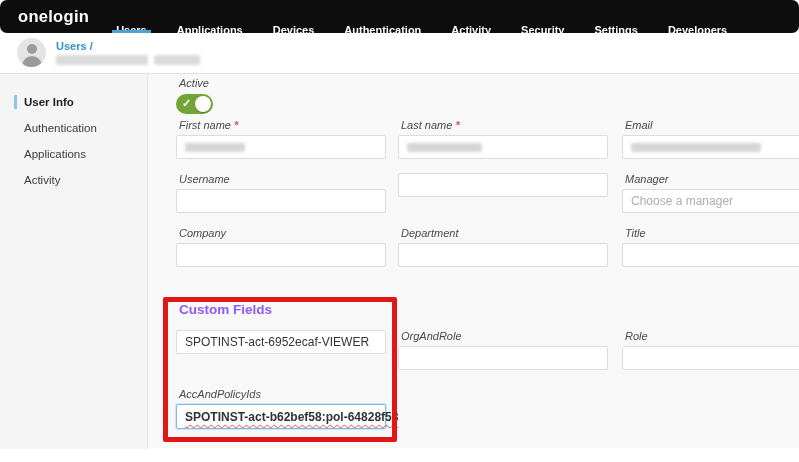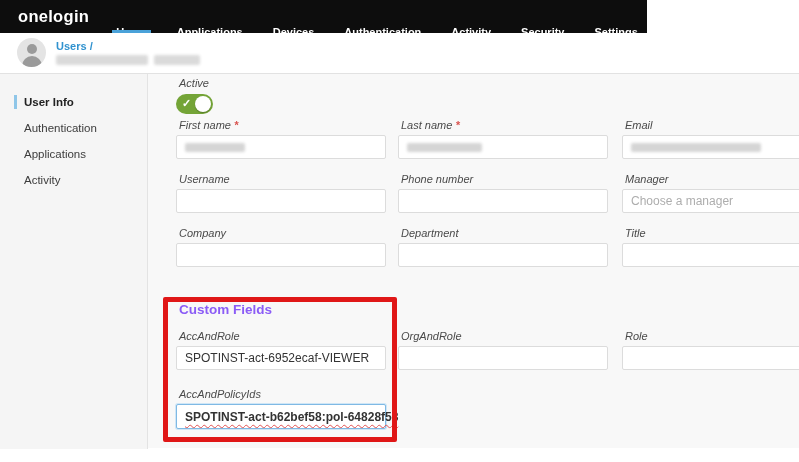--- a/index.html
+++ b/index.html
@@ -7,8 +7,8 @@
   .screen { position: relative; width: 799px; height: 462px; background: #fff; overflow: hidden; }
 
   
-  .topnav { position: absolute; left: 0; top: 0; width: 647px; height: 33px; background: #0d0d0d;
-            display: flex; align-items: center; }
+  .topnav { position: absolute; left: 0; top: 0; width: 799px; height: 33px; background: #0d0d0d;
+            display: flex; align-items: center; border-radius: 7px; }
   .logo { margin-left: 18px; color: #fff; font-size: 16.5px; font-weight: bold; letter-spacing: .3px; cursor: pointer; }
   .nav-items { display: flex; margin-left: 12px; height: 33px; }
   .nav-item { position: relative; color: #fff; font-size: 11px; font-weight: bold;

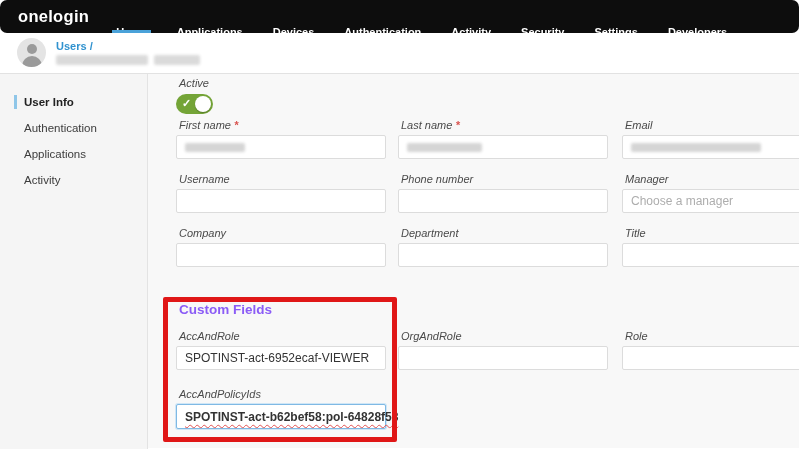--- a/index.html
+++ b/index.html
@@ -12,7 +12,7 @@
   .logo { margin-left: 18px; color: #fff; font-size: 16.5px; font-weight: bold; letter-spacing: .3px; cursor: pointer; }
   .nav-items { display: flex; margin-left: 12px; height: 33px; }
   .nav-item { position: relative; color: #fff; font-size: 11px; font-weight: bold;
-              padding: 16px 15px; line-height: 33px; cursor: pointer; white-space: nowrap; }
+              padding: 4px 15px; line-height: 33px; cursor: pointer; white-space: nowrap; margin-top: 10px; }
   .nav-item.active::after { content: ""; position: absolute; left: 11px; right: 11px; bottom: 0;
               height: 3px; background: #4aa2d9; }
 

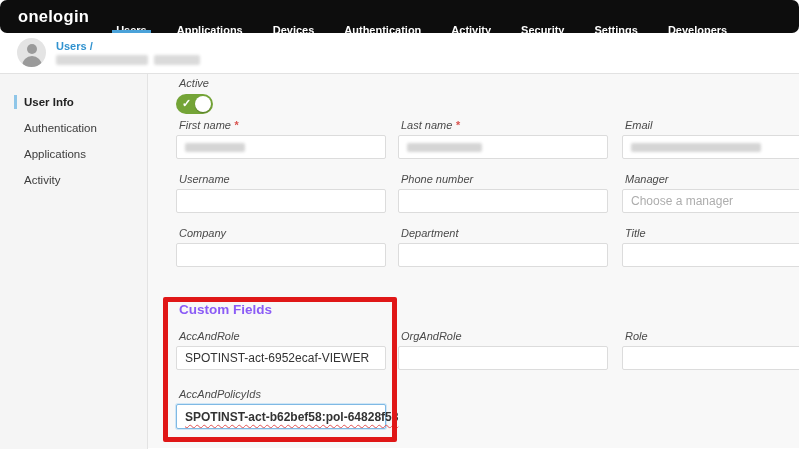--- a/index.html
+++ b/index.html
@@ -139,7 +139,6 @@
       <div class="ibox"></div>
     </div>
     <div class="fgroup c2 r2">
-      <span class="flabel">Phone number</span>
       <div class="ibox"></div>
     </div>
     <div class="fgroup c3 r2">

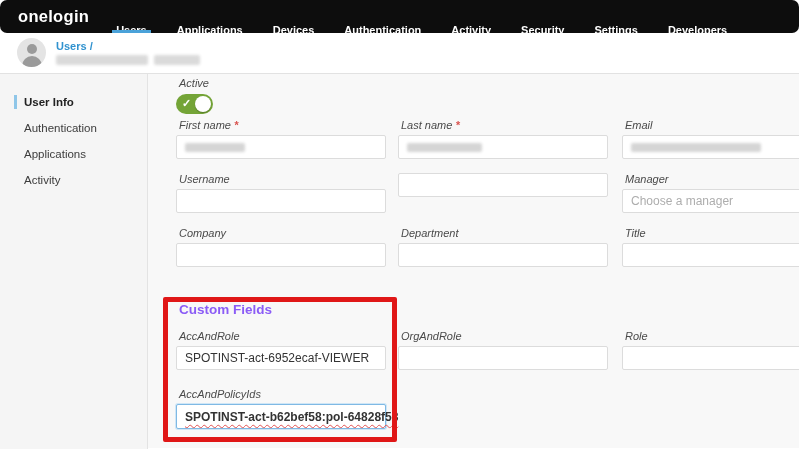--- a/index.html
+++ b/index.html
@@ -164,7 +164,6 @@
     <div class="cf-heading">Custom Fields</div>
 
     <div class="fgroup c1 r4">
-      <span class="flabel">AccAndRole</span>
       <div class="ibox">
           <span>SPOTINST-act-6952ecaf-VIEWER</span>
         </div>

